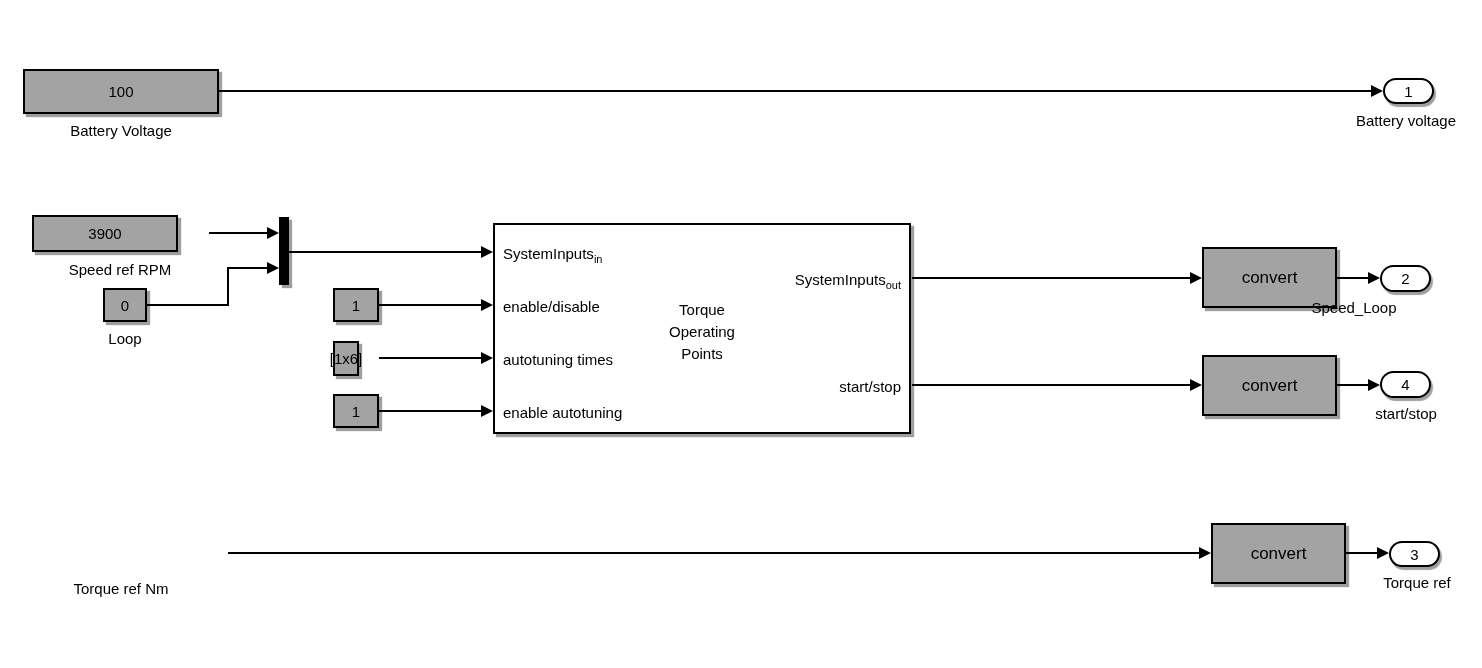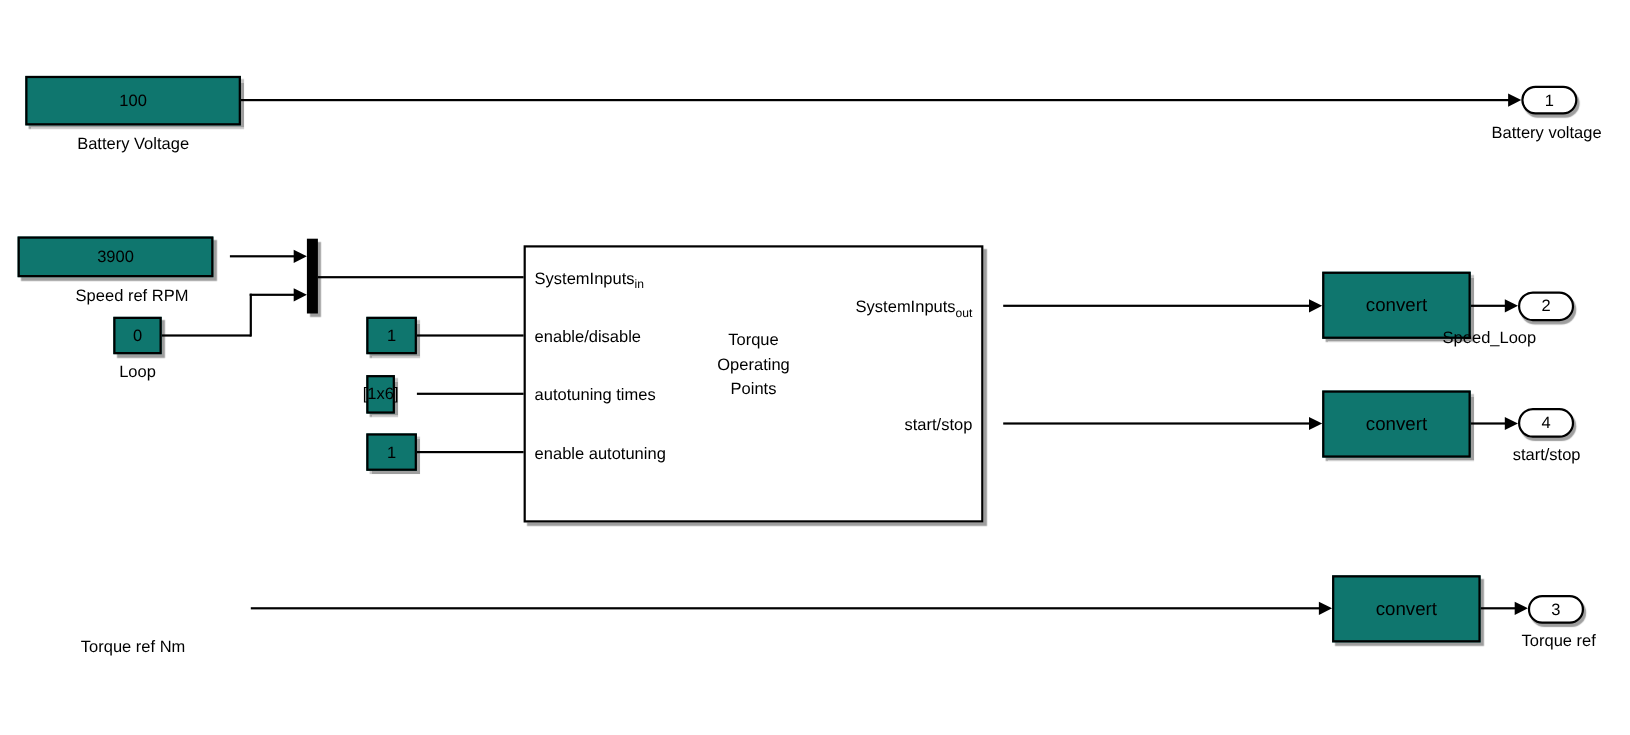--- a/index.html
+++ b/index.html
@@ -13,7 +13,7 @@
   }
   .block {
     position:absolute;
-    background:#0f766e;
+    background:#a3a3a3;
     border:2px solid #000;
     box-shadow:3px 3px 1px rgba(0,0,0,0.38);
     display:flex; align-items:center; justify-content:center;

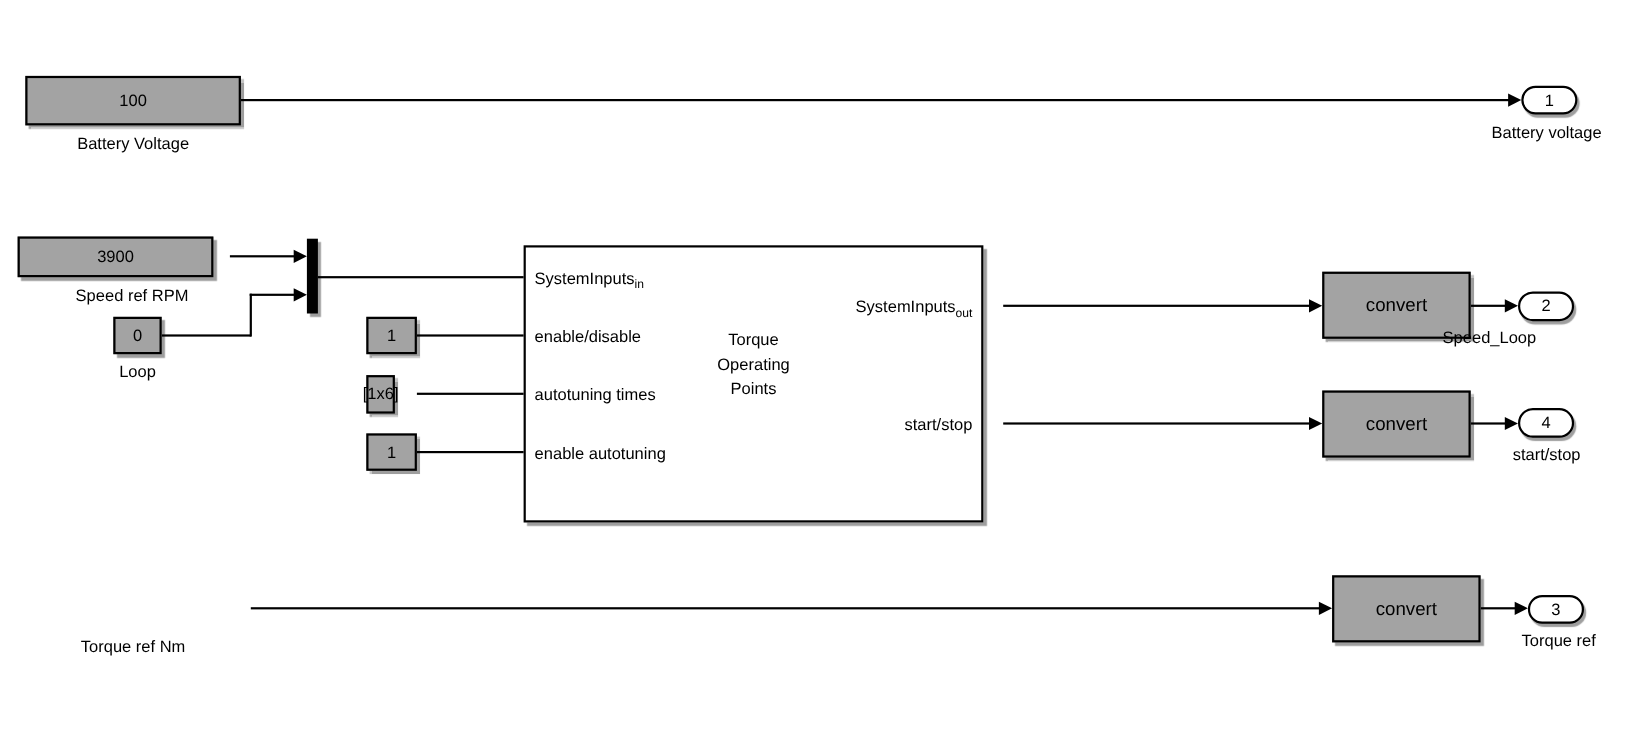--- a/index.html
+++ b/index.html
@@ -121,7 +121,7 @@
   </div>
   <div class="blabel" style="left:121px;top:122px">Battery Voltage</div>
 
-  <div class="block" style="left:16px;top:215px;width:178px;height:37px">
+  <div class="block" style="left:32px;top:215px;width:146px;height:37px">
     <span>3900</span>
   </div>
   <div class="blabel" style="left:120px;top:261px">Speed ref RPM</div>

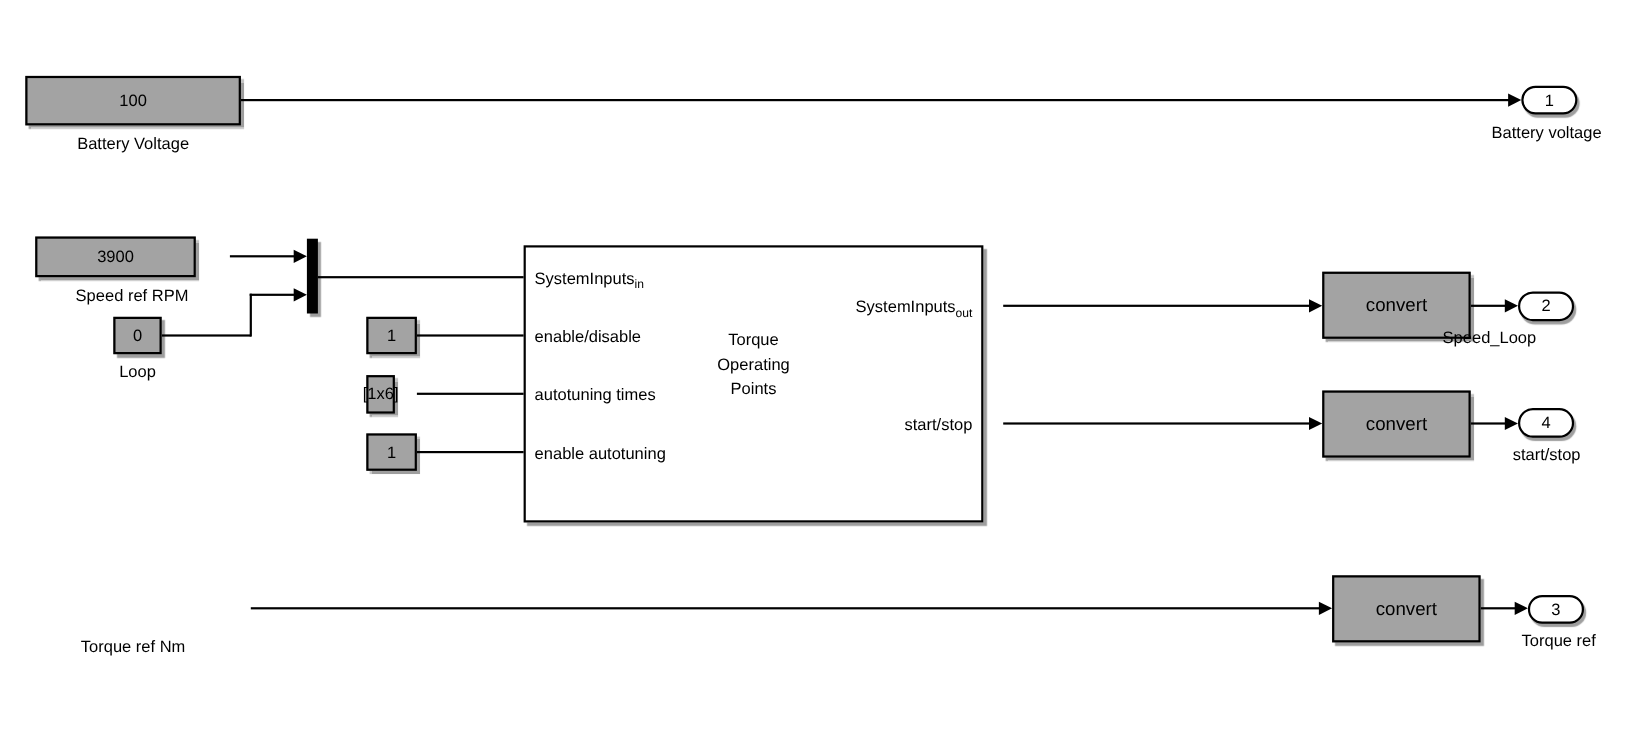--- a/index.html
+++ b/index.html
@@ -145,7 +145,7 @@
     <span>1</span>
   </div>
 
-  <div class="subsys" style="left:476px;top:223px;width:418px;height:252px">
+  <div class="subsys" style="left:493px;top:223px;width:418px;height:211px">
     <div class="portlabel in" style="top:19px"><span>SystemInputs</span><span class="sub">in</span></div>
     <div class="portlabel in" style="top:72px">enable/disable</div>
     <div class="portlabel in" style="top:125px">autotuning times</div>

